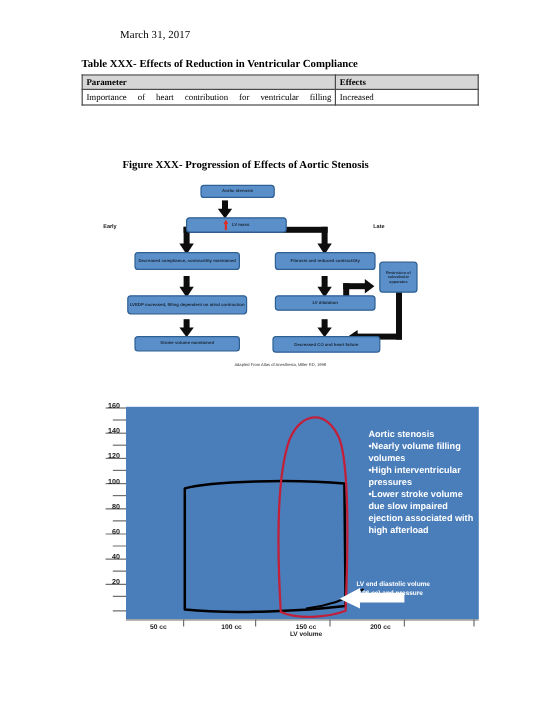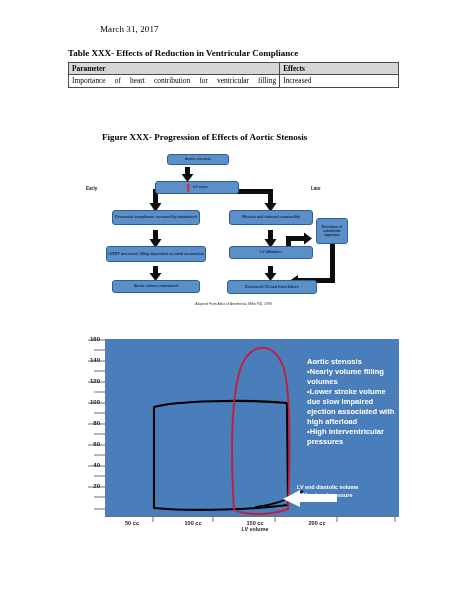--- a/index.html
+++ b/index.html
@@ -338,8 +338,8 @@
     <div class="callout-block">
       <span class="bullet">Aortic stenosis</span>
       <span class="bullet">•Nearly volume filling volumes</span>
+      <span class="bullet">•High interventricular pressures</span>
       <span class="bullet">•Lower stroke volume due slow  impaired ejection associated with high afterload</span>
-      <span class="bullet">•High interventricular pressures</span>
     </div>
 
     <div class="annot" style="left:235px; top:150px; width:100px;">

